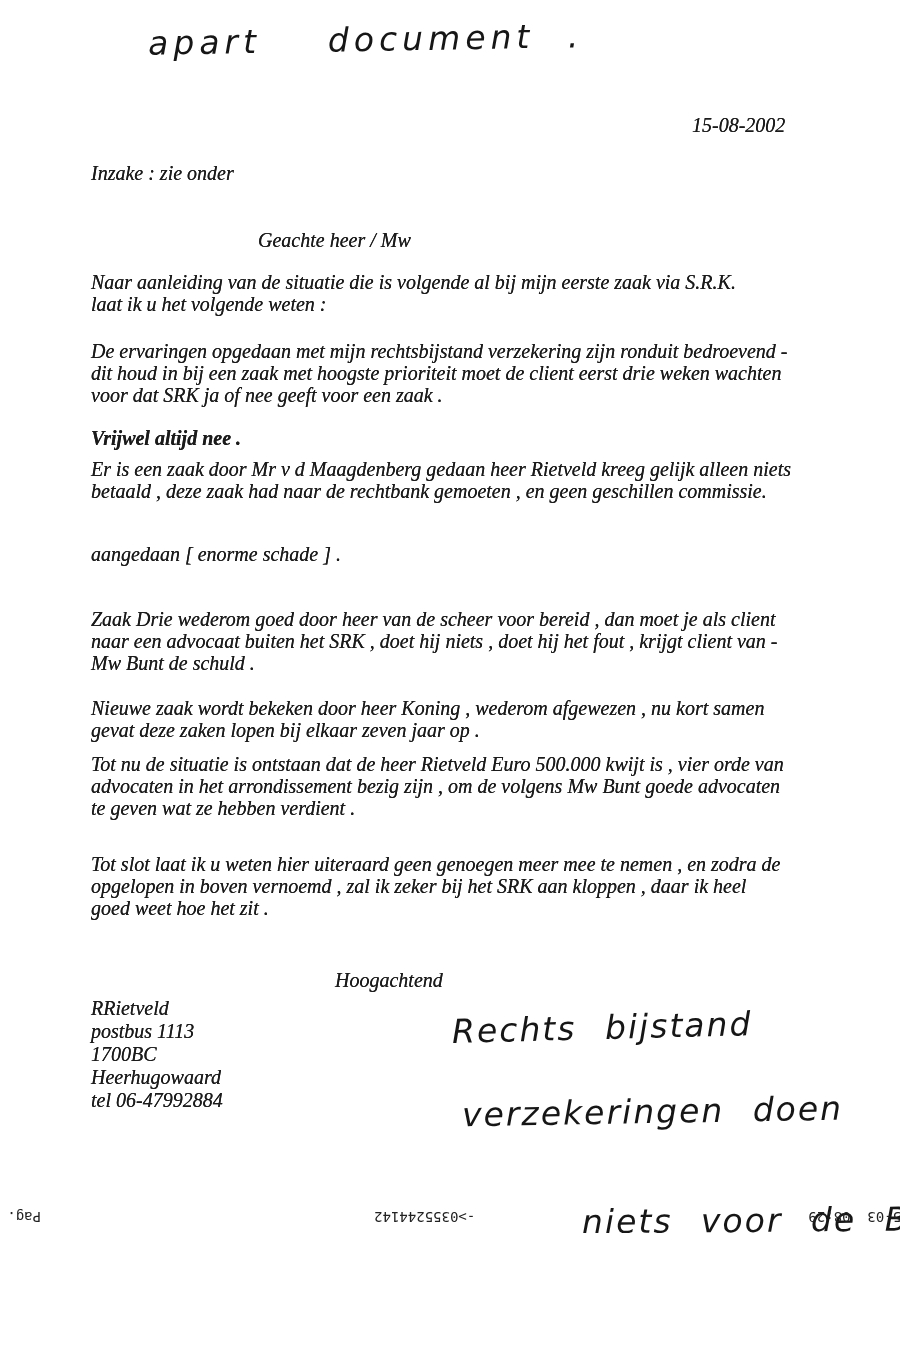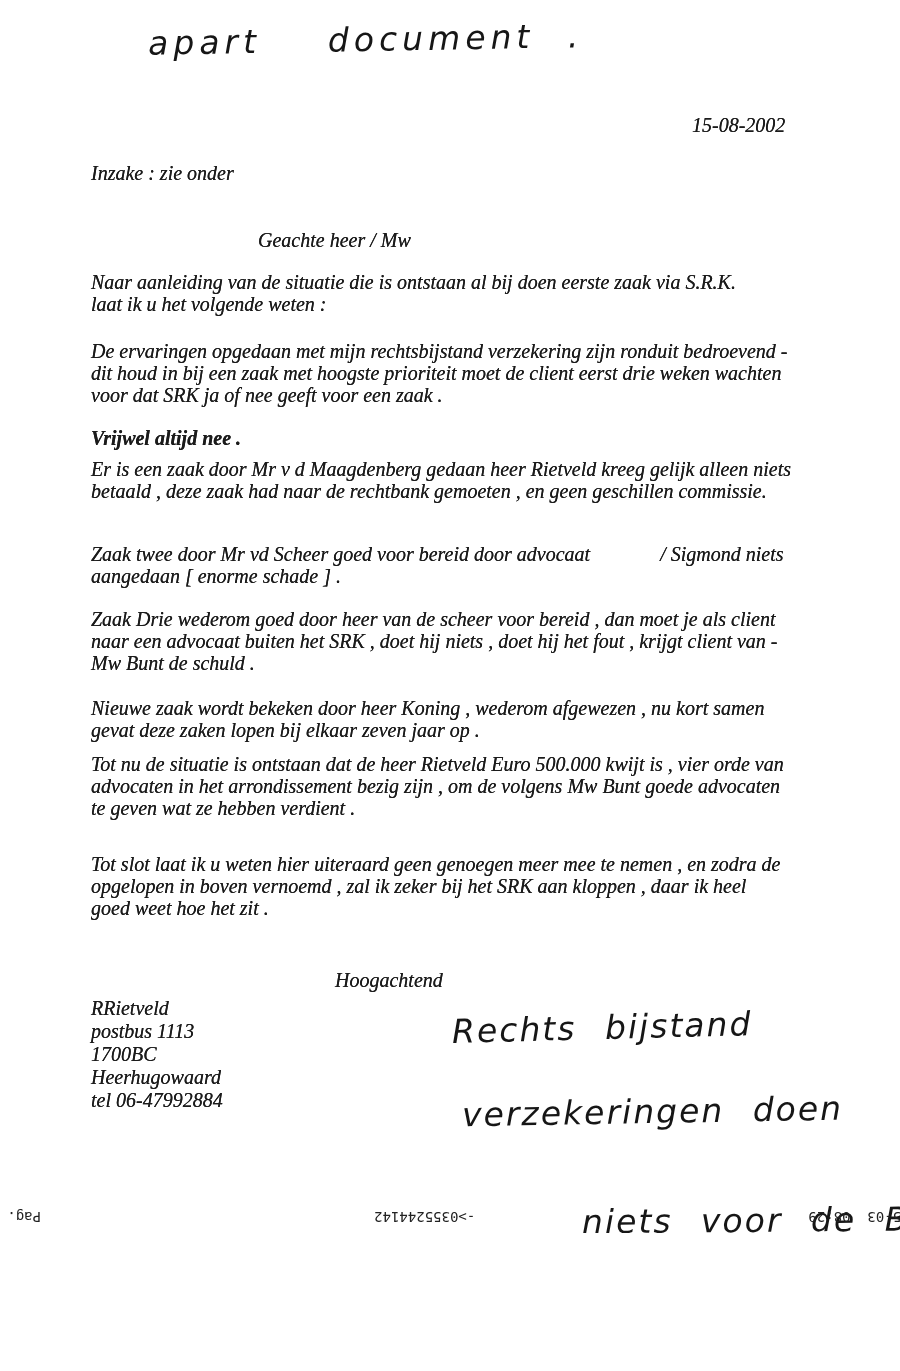--- a/index.html
+++ b/index.html
@@ -80,7 +80,7 @@
   <div class="block" style="left:258px; top:229px;">Geachte heer / Mw</div>
 
   <div class="block" style="top:271px;">
-    <div class="line">Naar aanleiding van de situatie die is ontstaan al bij doen eerste zaak via S.R.K.</div>
+    <div class="line">Naar aanleiding van de situatie die is volgende al bij mijn eerste zaak via S.R.K.</div>
     <div class="line">laat ik u het volgende weten :</div>
   </div>
 

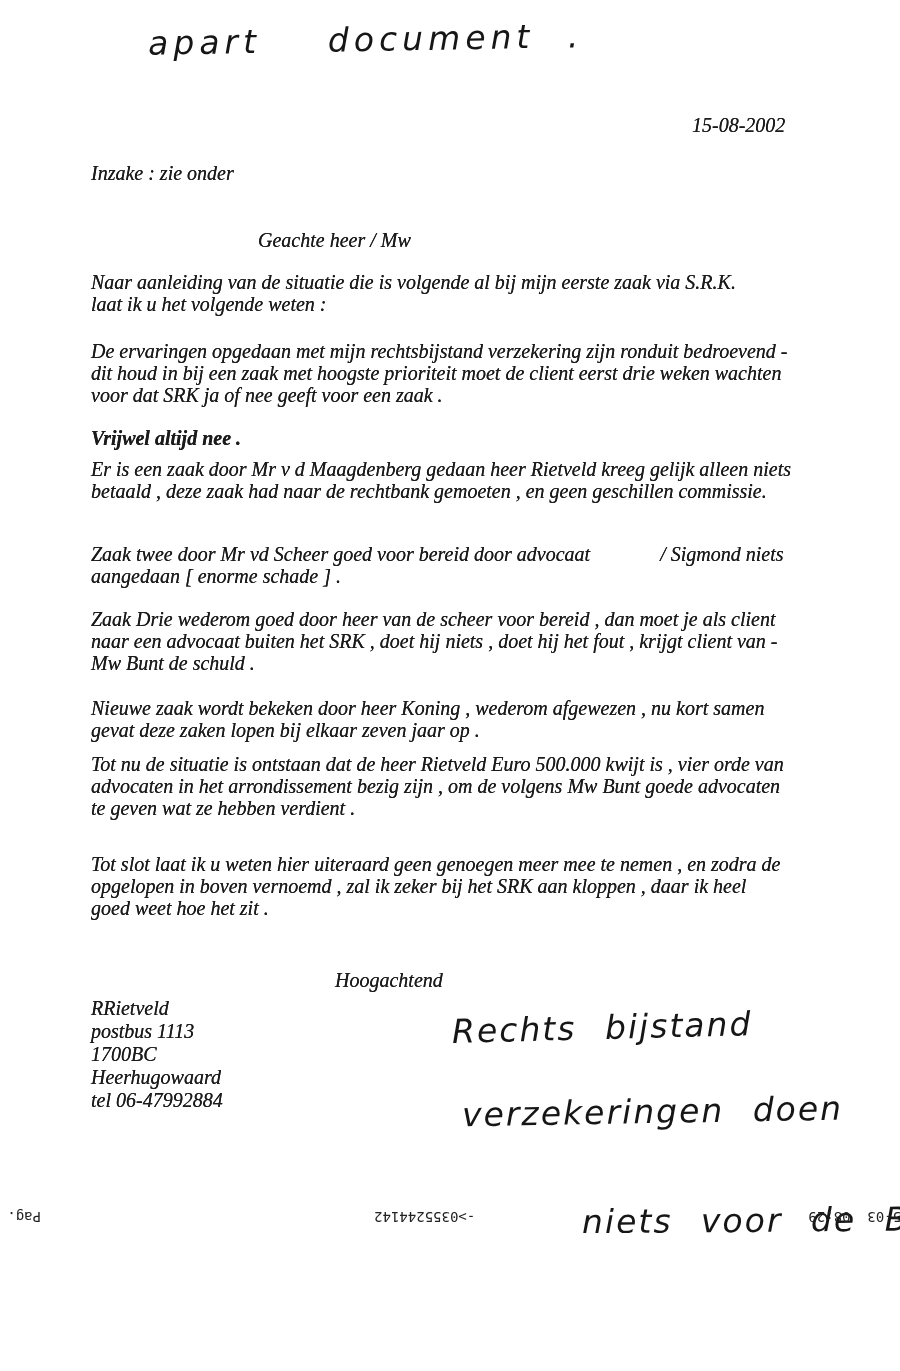--- a/index.html
+++ b/index.html
@@ -98,7 +98,6 @@
   </div>
 
   <div class="block" style="top:543px;">
-    <div class="line">Zaak twee door Mr vd Scheer goed voor bereid door advocaat              / Sigmond niets</div>
     <div class="line">aangedaan [ enorme schade ] .</div>
   </div>
 

